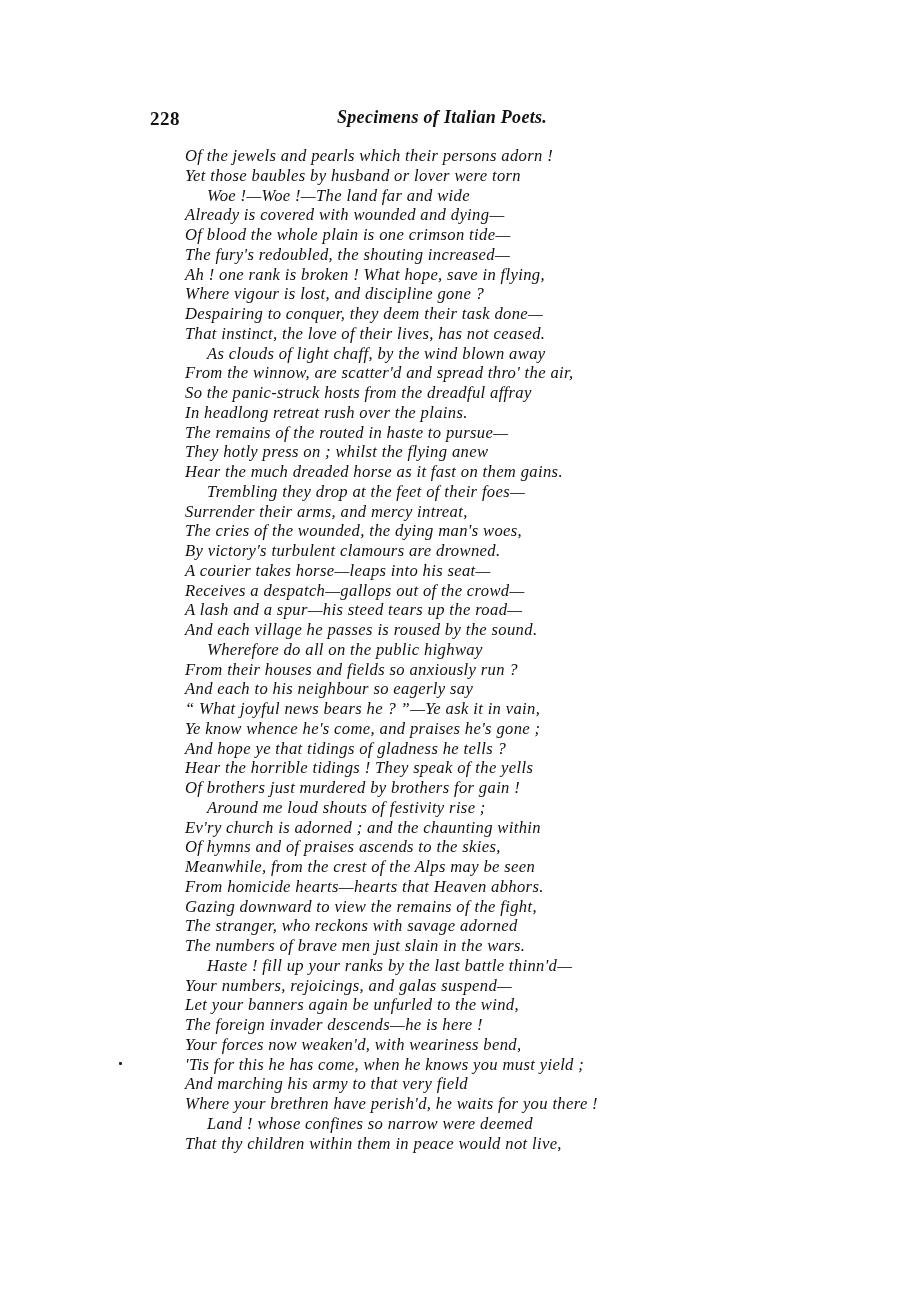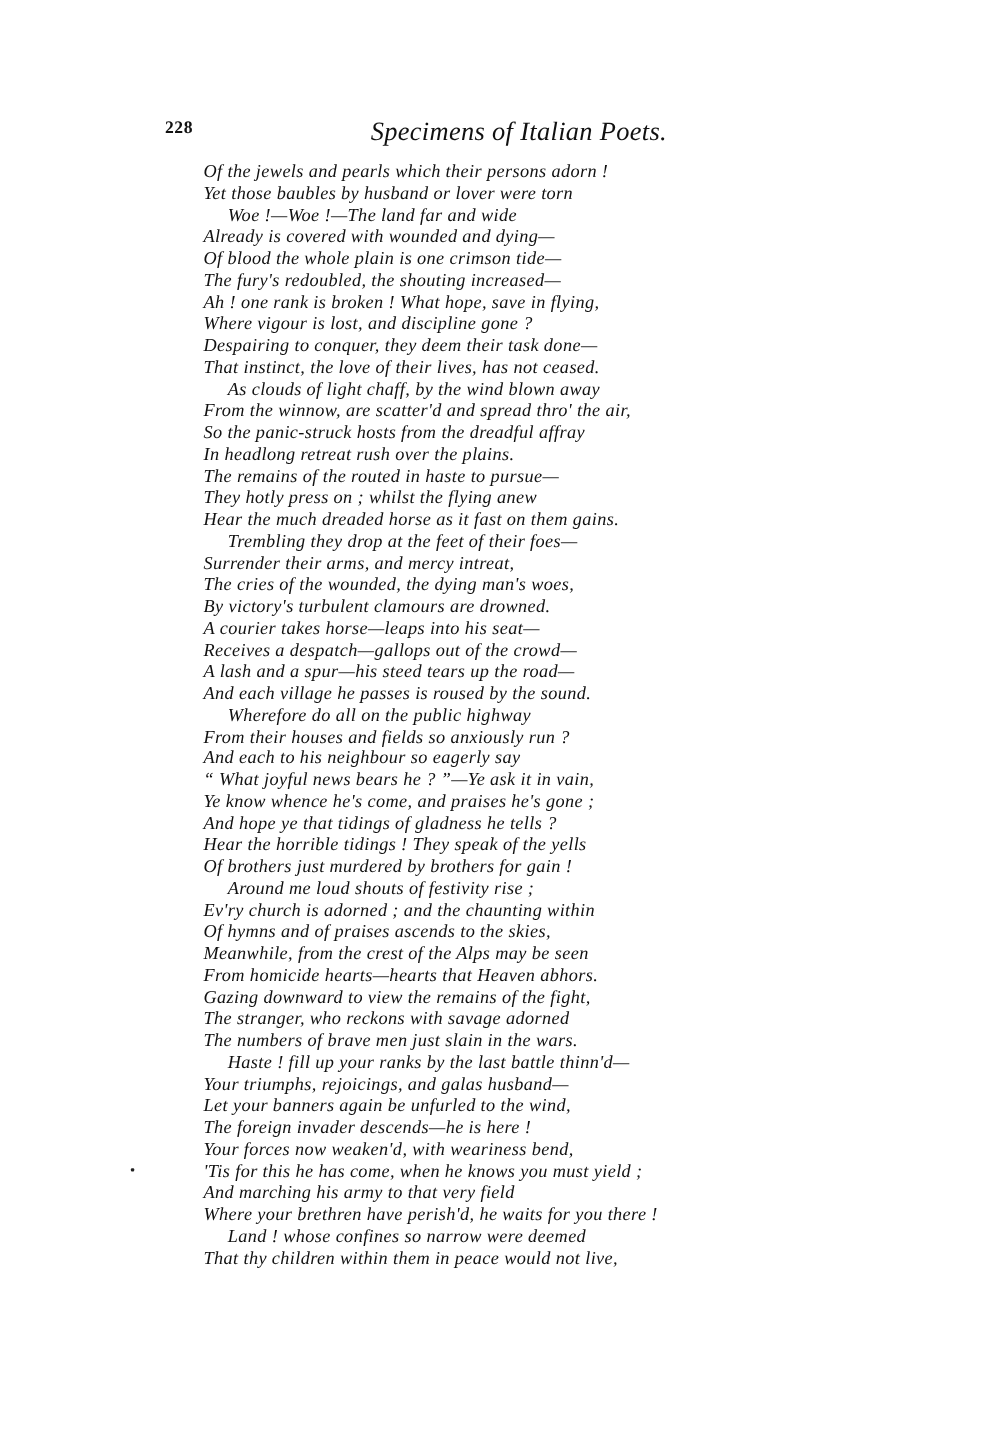--- a/index.html
+++ b/index.html
@@ -27,7 +27,7 @@
       position: absolute;
       left: 150px;
       top: 108px;
-      font-size: 16px;
+      font-size: 19px;
       font-weight: bold;
       letter-spacing: 0.5px;
     }

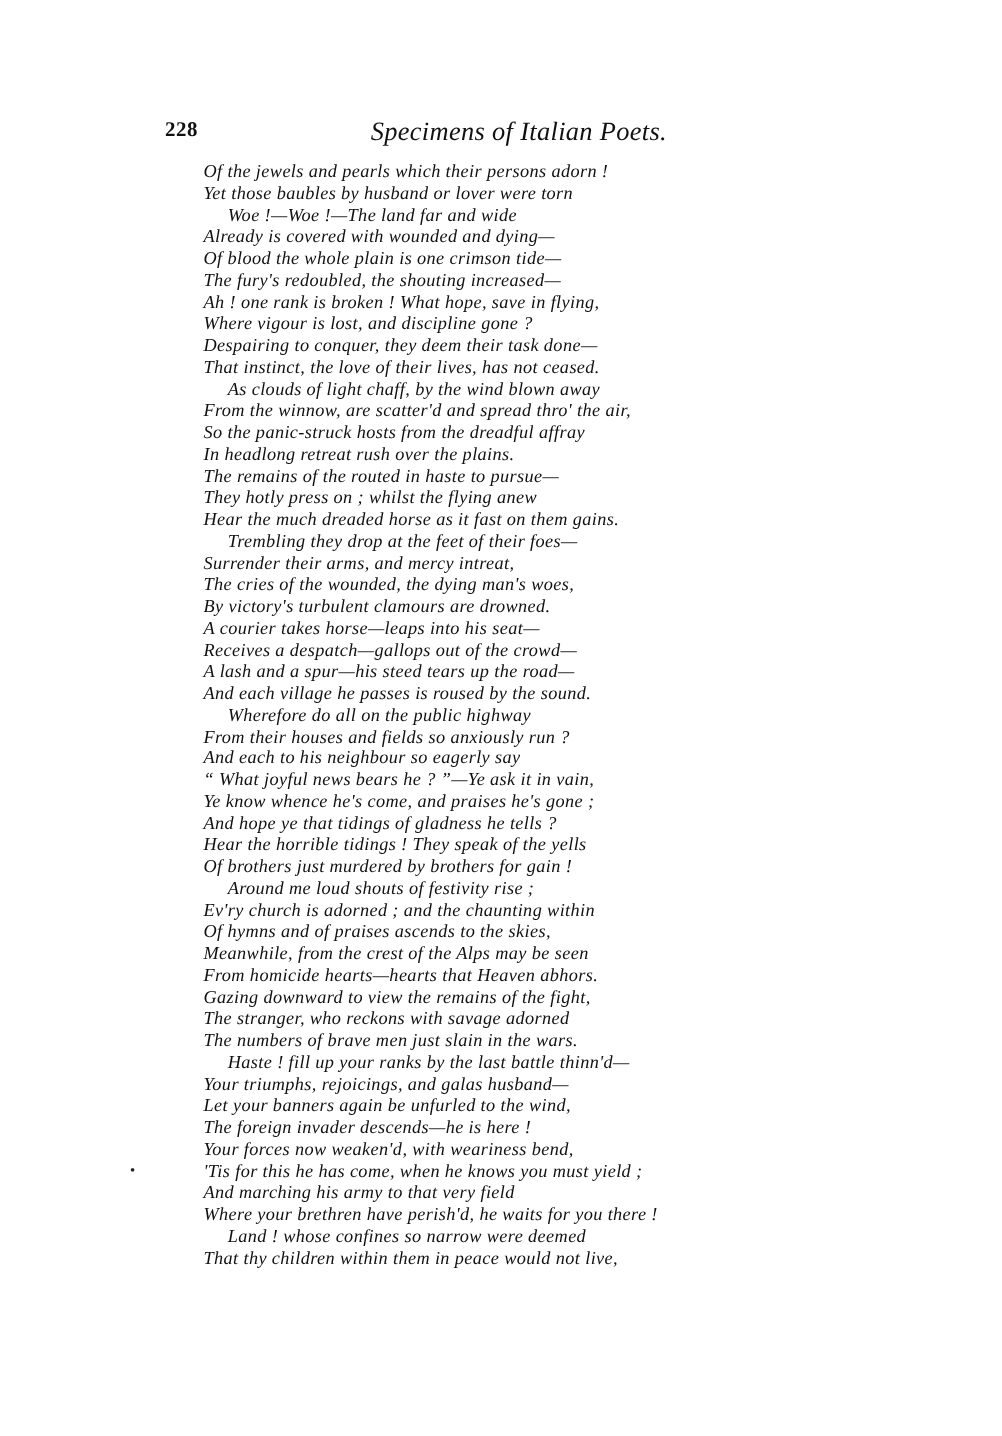--- a/index.html
+++ b/index.html
@@ -35,9 +35,9 @@
       position: absolute;
       left: 337px;
       top: 107px;
-      font-size: 24px;
+      font-size: 18px;
       font-style: italic;
-      font-weight: normal;
+      font-weight: bold;
       letter-spacing: 0.3px;
     }
     .poem {

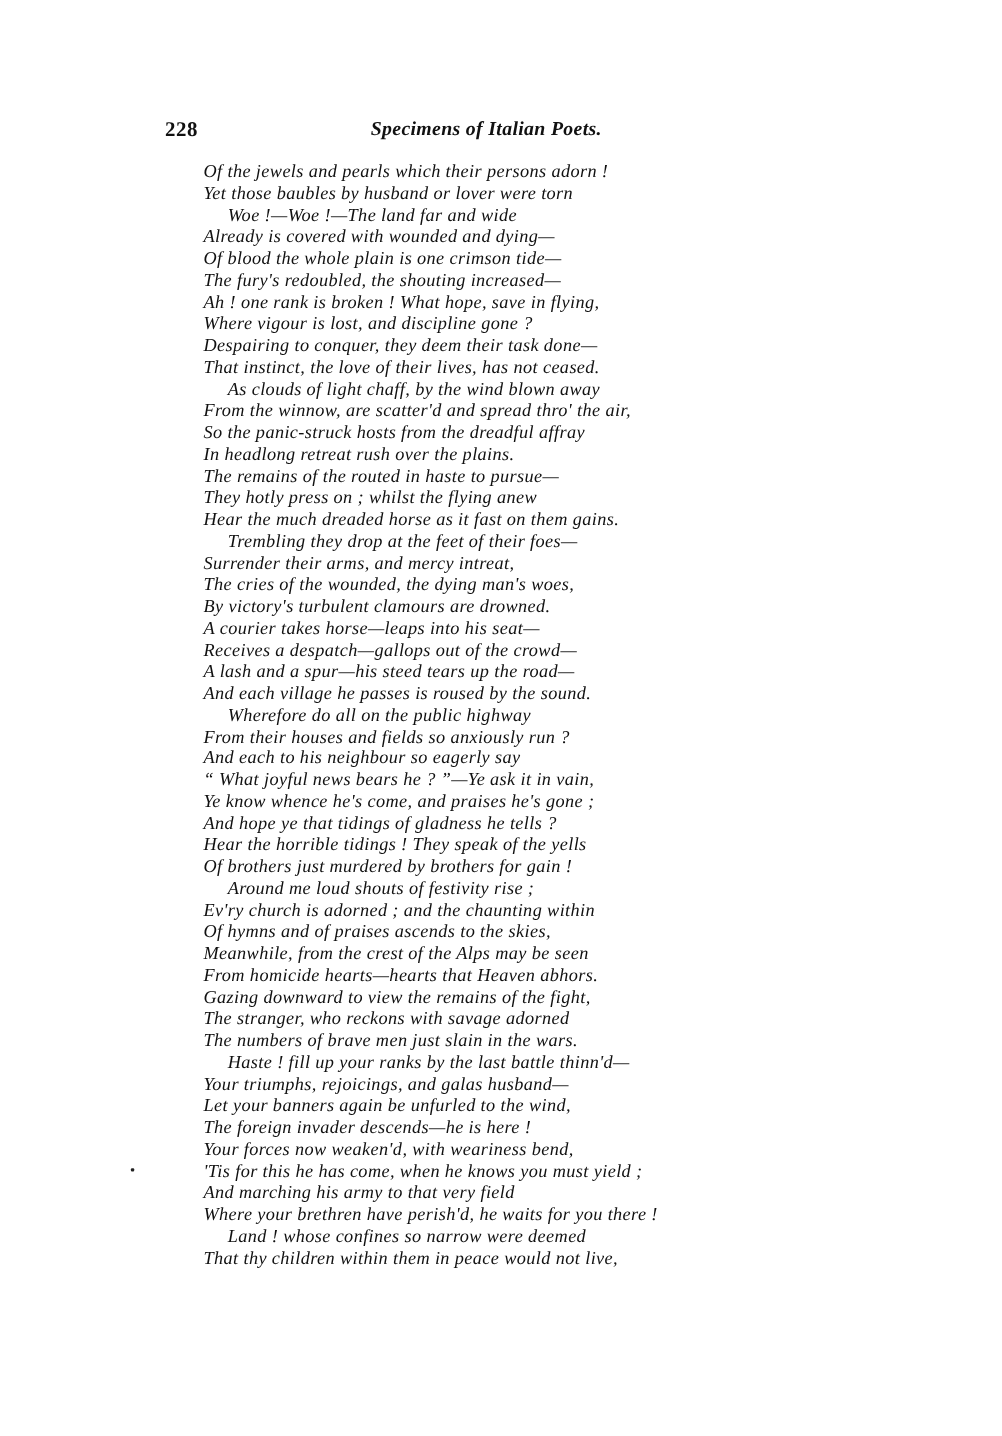--- a/index.html
+++ b/index.html
@@ -117,7 +117,7 @@
       <div class="line">The stranger, who reckons with savage adorned</div>
       <div class="line">The numbers of brave men just slain in the wars.</div>
       <div class="line indent">Haste !  fill up your ranks by the last battle thinn'd—</div>
-      <div class="line">Your triumphs, rejoicings, and galas husband—</div>
+      <div class="line">Your numbers, rejoicings, and galas suspend—</div>
       <div class="line">Let your banners again be unfurled to the wind,</div>
       <div class="line">The foreign invader descends—he is here !</div>
       <div class="line">Your forces now weaken'd, with weariness bend,</div>

